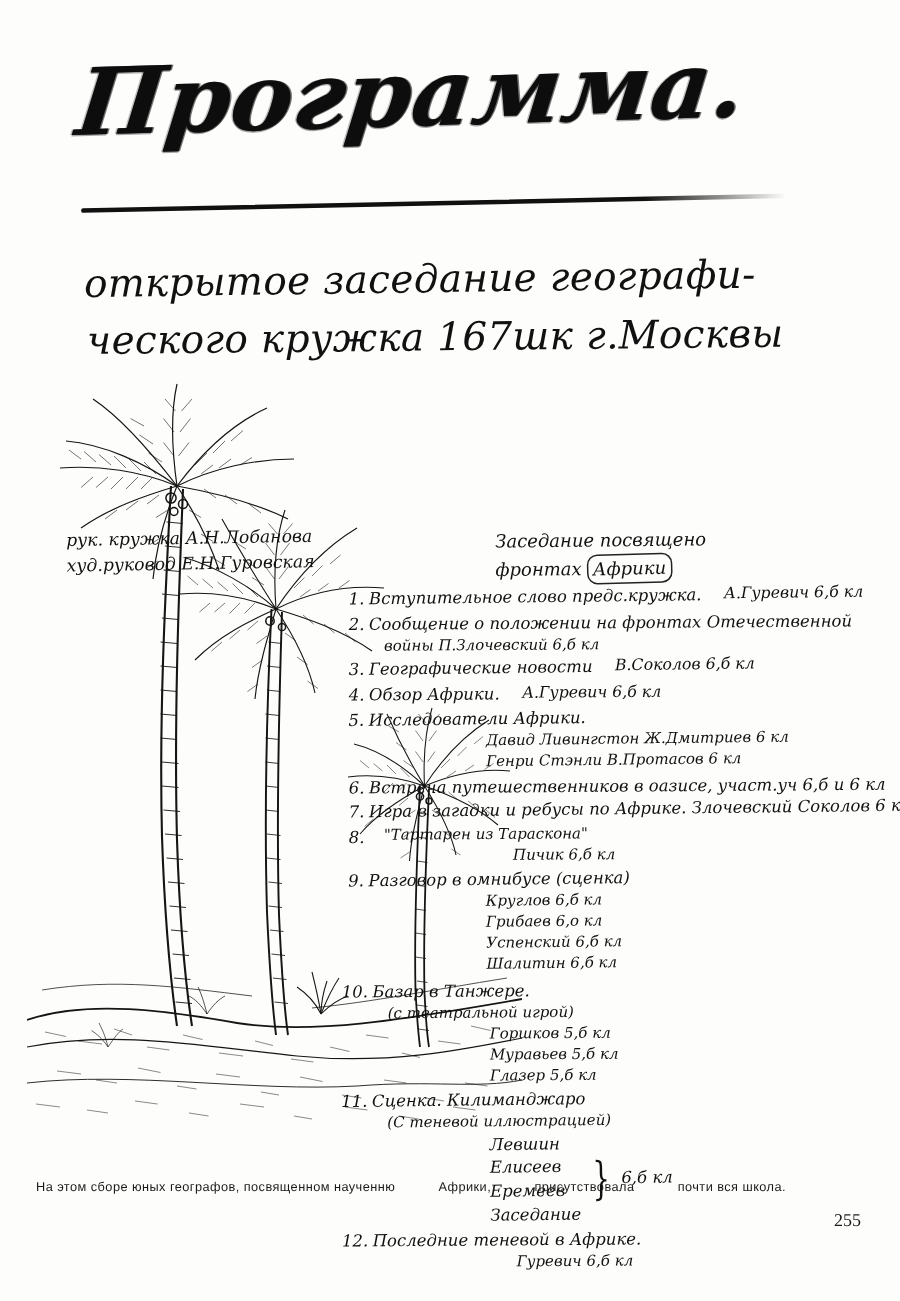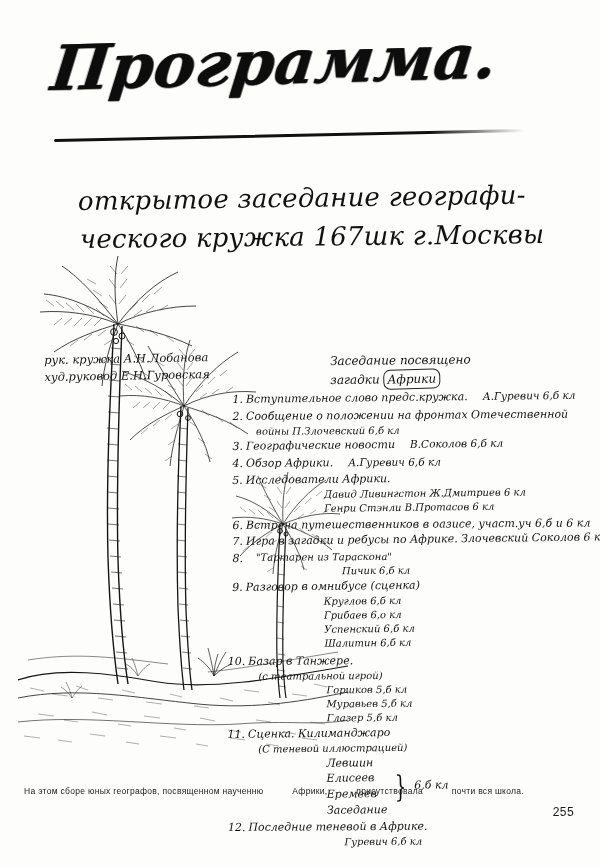--- a/index.html
+++ b/index.html
@@ -68,9 +68,8 @@
   .subtitle {
     position: absolute;
     left: 56px;
-    top: 183px;
+    top: 172px;
     width: 500px;
-    margin-left: 22px;
   }
   .subtitle .line {
     font-family: "DejaVu Serif", serif;

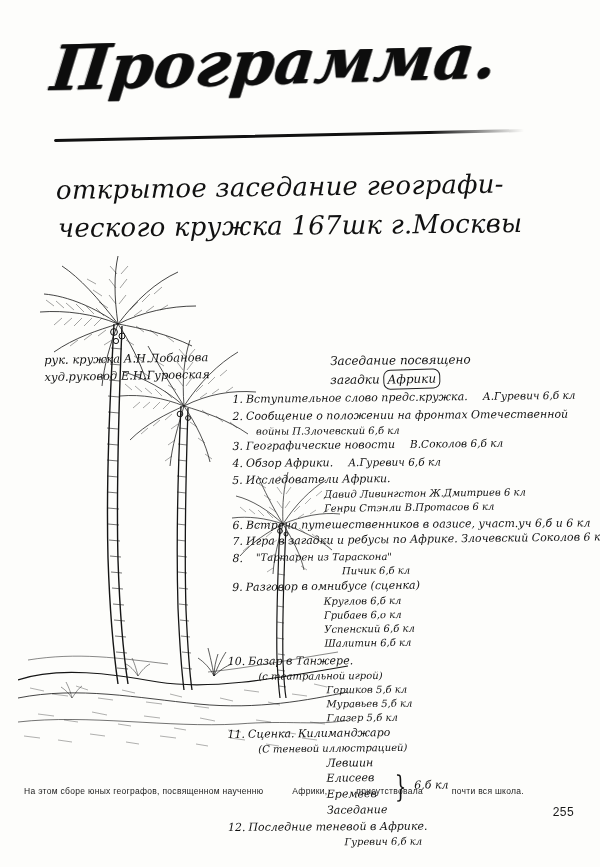--- a/index.html
+++ b/index.html
@@ -515,7 +515,7 @@
   <div class="dedication">
     <div>Заседание посвящено</div>
     <div>
-      <span>загадки</span>
+      <span>фронтах</span>
       <span class="word-boxed">Африки</span>
     </div>
   </div>

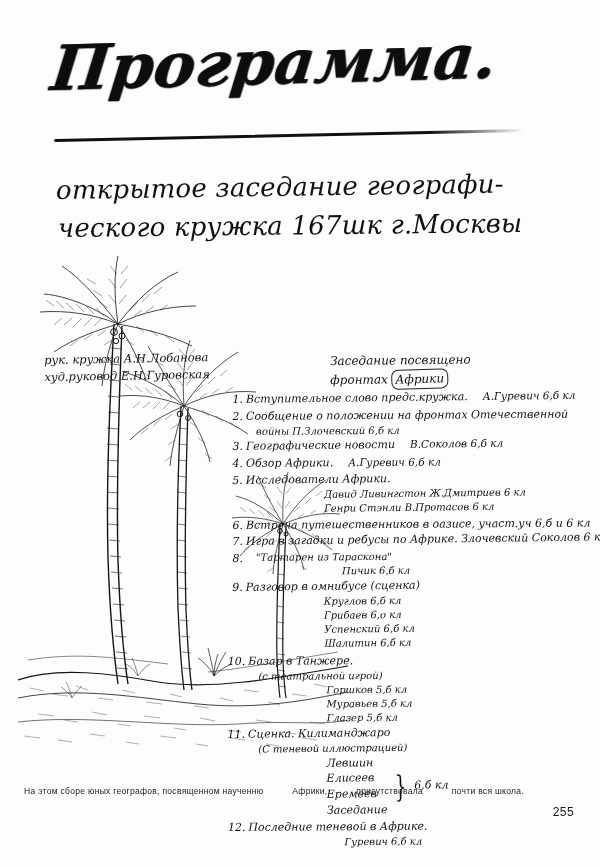--- a/index.html
+++ b/index.html
@@ -200,7 +200,7 @@
     position: absolute;
     right: 26px;
     top: 806px;
-    font-family: Liberation Mono, monospace;
+    font-family: Liberation Serif, serif;
     font-size: 12px;
     color: #1a1a1a;
     text-align: center;

